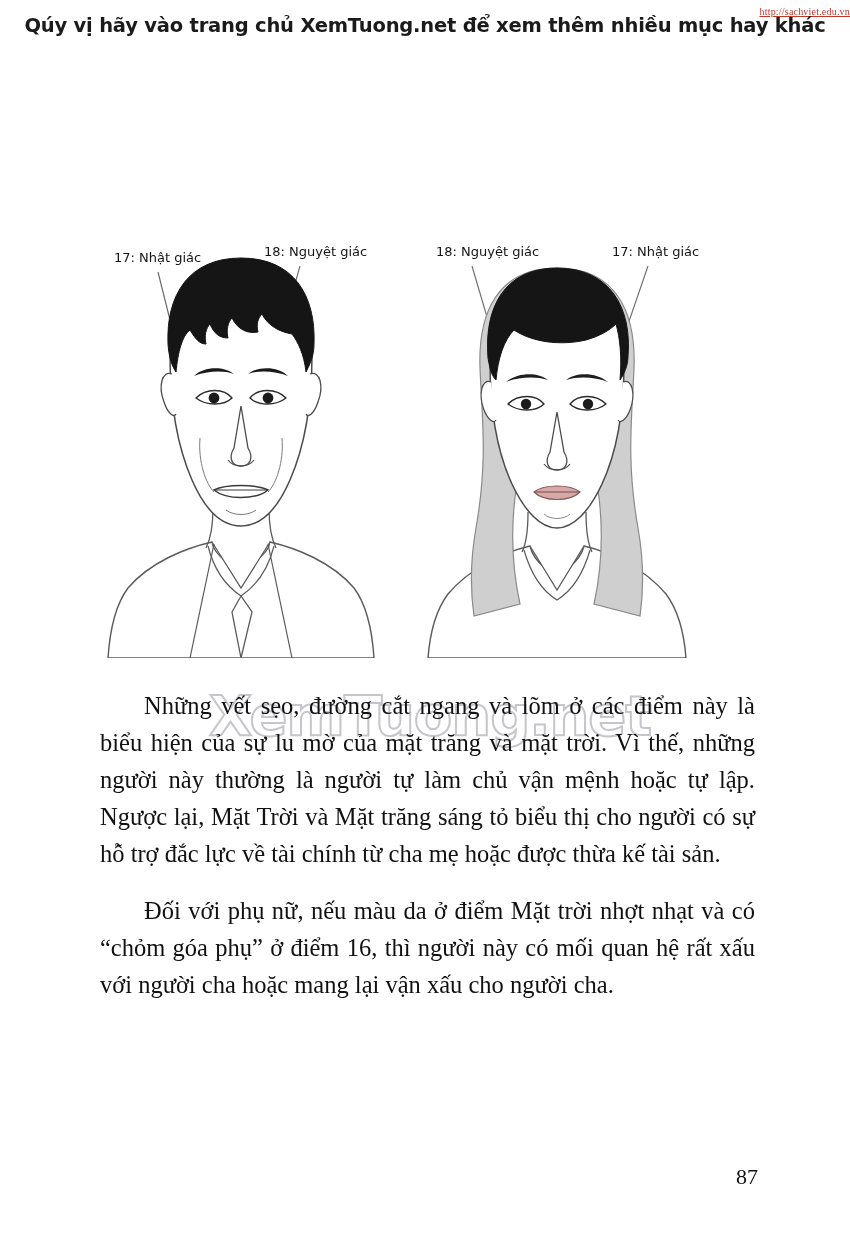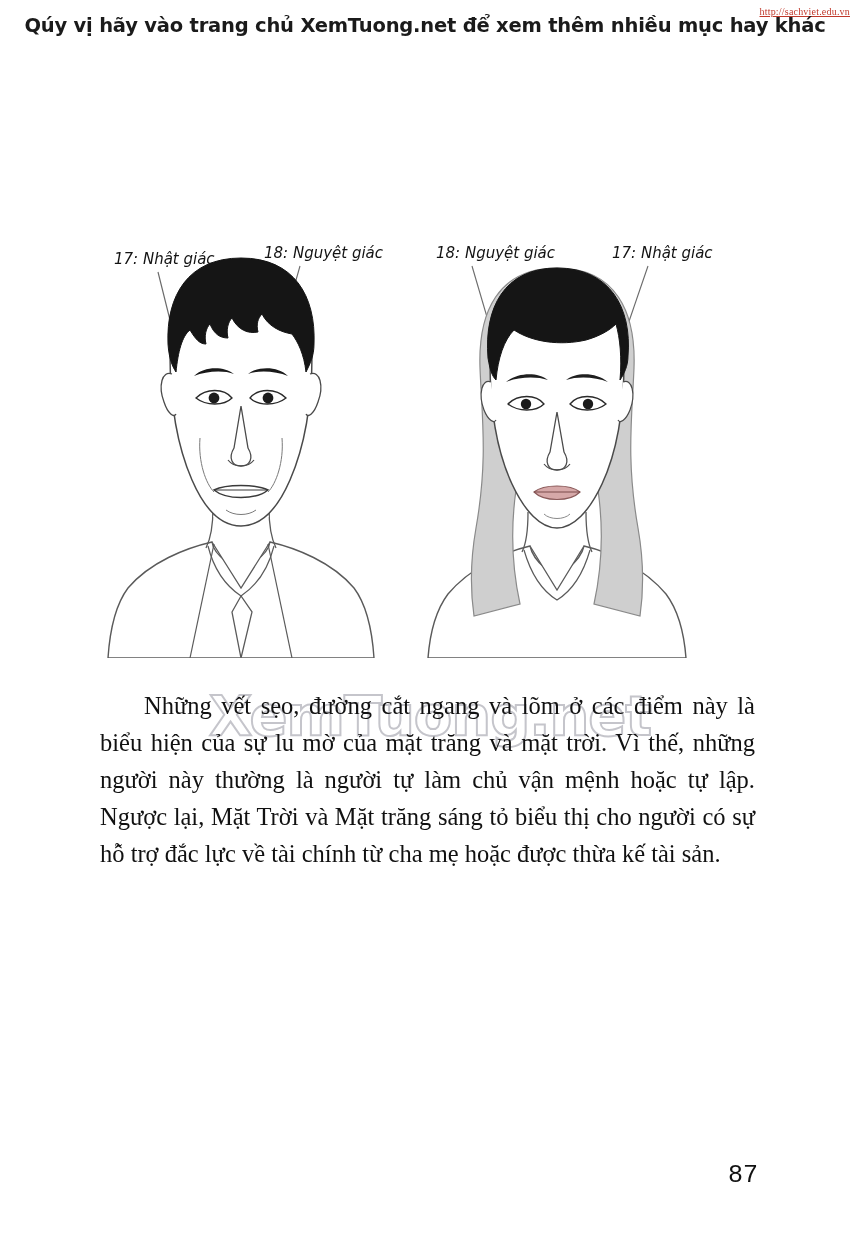--- a/index.html
+++ b/index.html
@@ -62,10 +62,9 @@
   .callout {
     position: absolute;
     font-family: "DejaVu Sans", sans-serif;
-    font-size: 15px;
+    font-size: 13px;
     color: #141414;
     white-space: nowrap;
-    font-style: italic;
   }
   .c-17L { left: 114px; top: 132px; }
   .c-18L { left: 264px; top: 126px; }

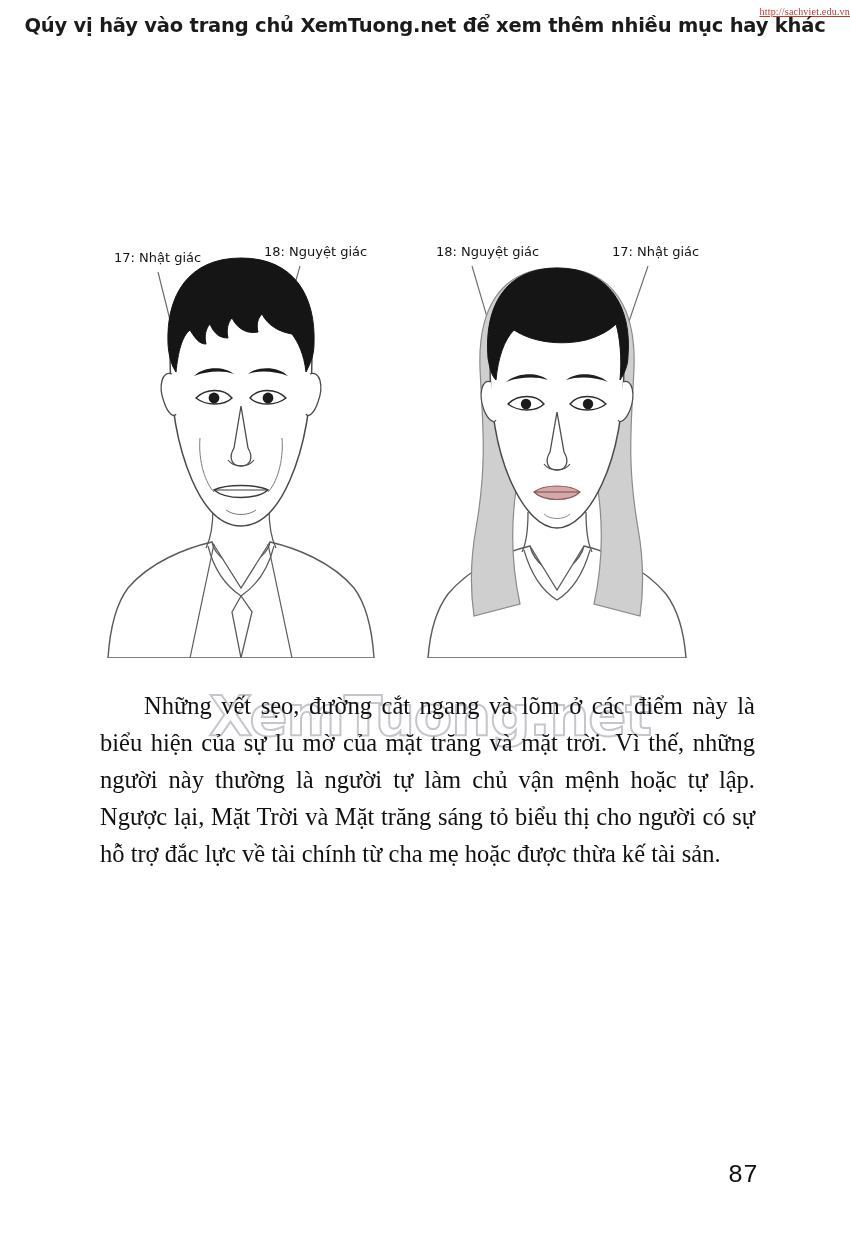--- a/index.html
+++ b/index.html
@@ -239,6 +239,7 @@
 
 <div class="bodytext">
   <p class="justify-all">Những vết sẹo, đường cắt ngang và lõm ở các điểm này là biểu hiện của sự lu mờ của mặt trăng và mặt trời. Vì thế, những người này thường là người tự làm chủ vận mệnh hoặc tự lập. Ngược lại, Mặt Trời và Mặt trăng sáng tỏ biểu thị cho người có sự hỗ trợ đắc lực về tài chính từ cha mẹ hoặc được thừa kế tài sản.</p>
+  <p>Đối với phụ nữ, nếu màu da ở điểm Mặt trời nhợt nhạt và có “chỏm góa phụ” ở điểm 16, thì người này có mối quan hệ rất xấu với người cha hoặc mang lại vận xấu cho người cha.</p>
 </div>
 
 <div class="page-number">87</div>

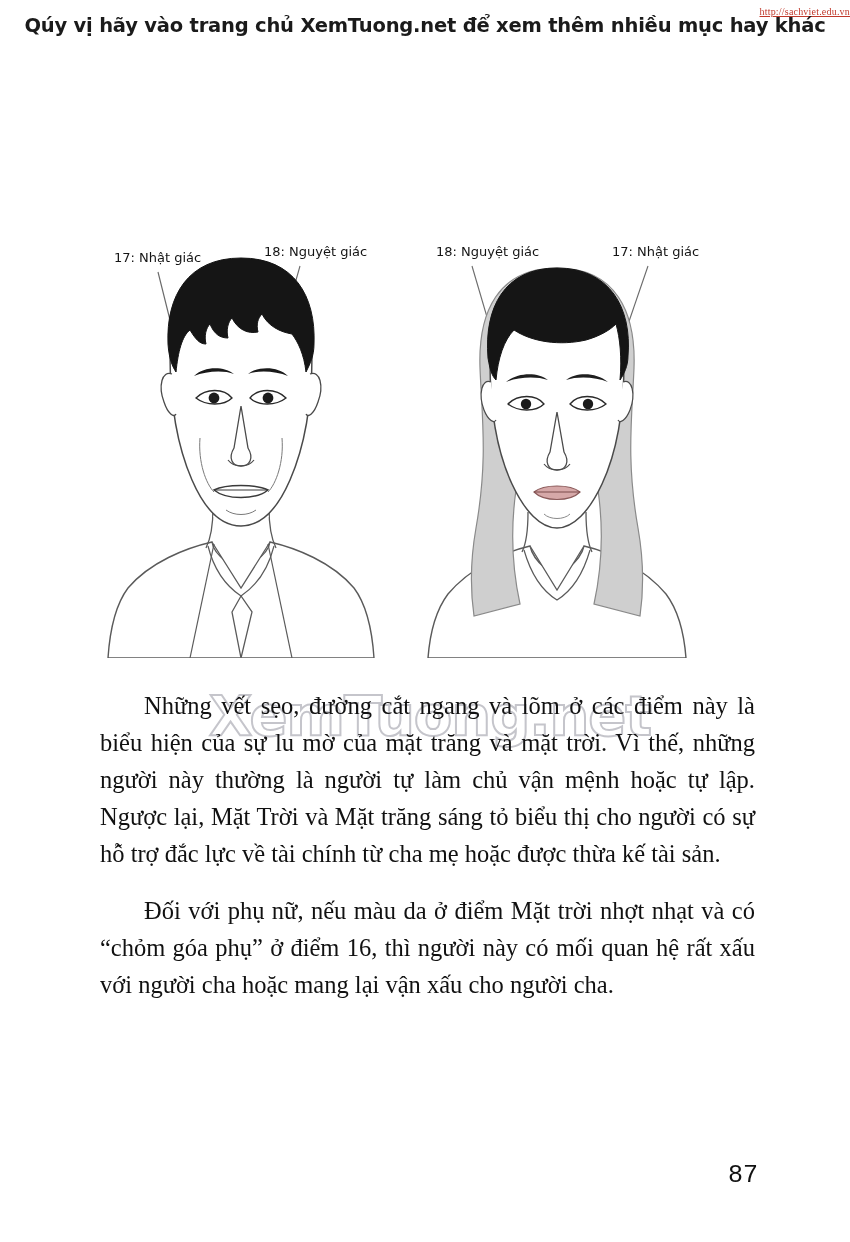--- a/index.html
+++ b/index.html
@@ -114,8 +114,8 @@
     position: absolute;
     right: 92px;
     bottom: 52px;
-    font-family: Liberation Mono, monospace;
-    font-size: 25px;
+    font-family: Liberation Serif, serif;
+    font-size: 22px;
     color: #111;
   }
 </style>

